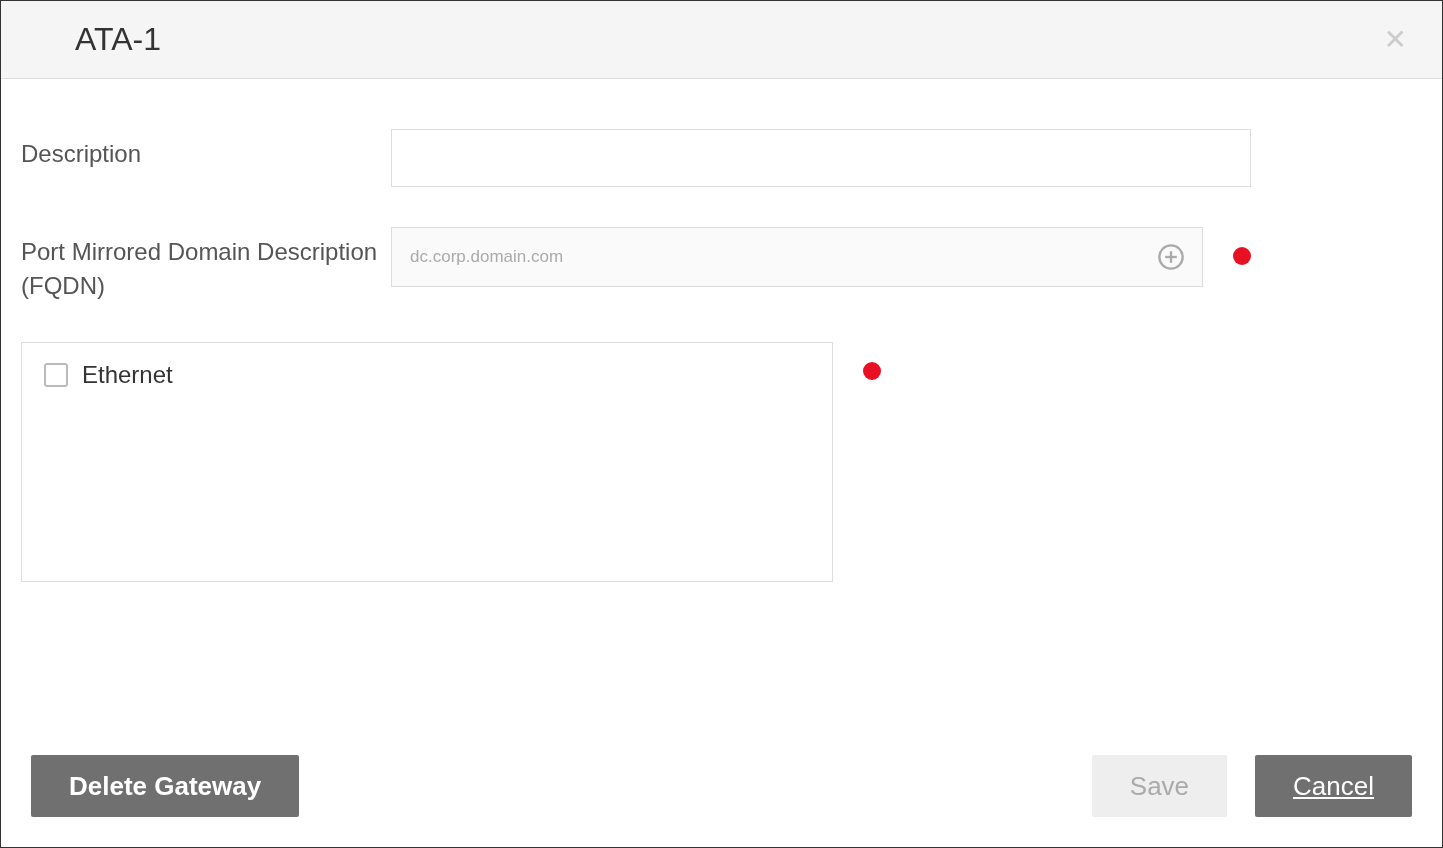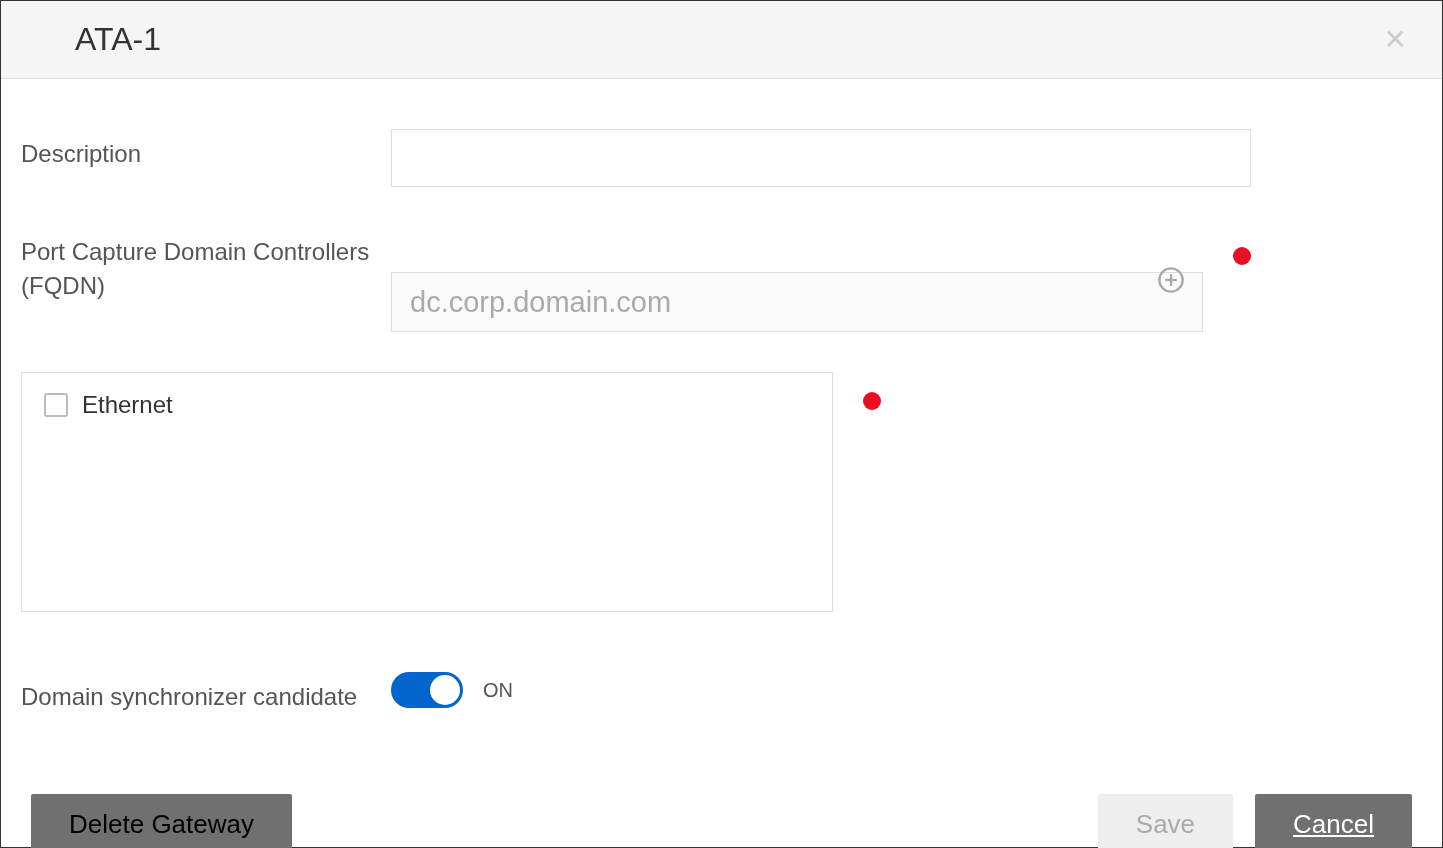--- a/index.html
+++ b/index.html
@@ -216,7 +216,7 @@
     </div>
 
     <div class="form-row">
-      <div class="form-label">Port Capture Domain Controllers (FQDN)</div>
+      <div class="form-label">Port Mirrored Domain Description (FQDN)</div>
       <div class="form-control-wrap">
         <div class="fqdn-wrap">
           <input type="text" class="fqdn-input" placeholder="dc.corp.domain.com" style="">

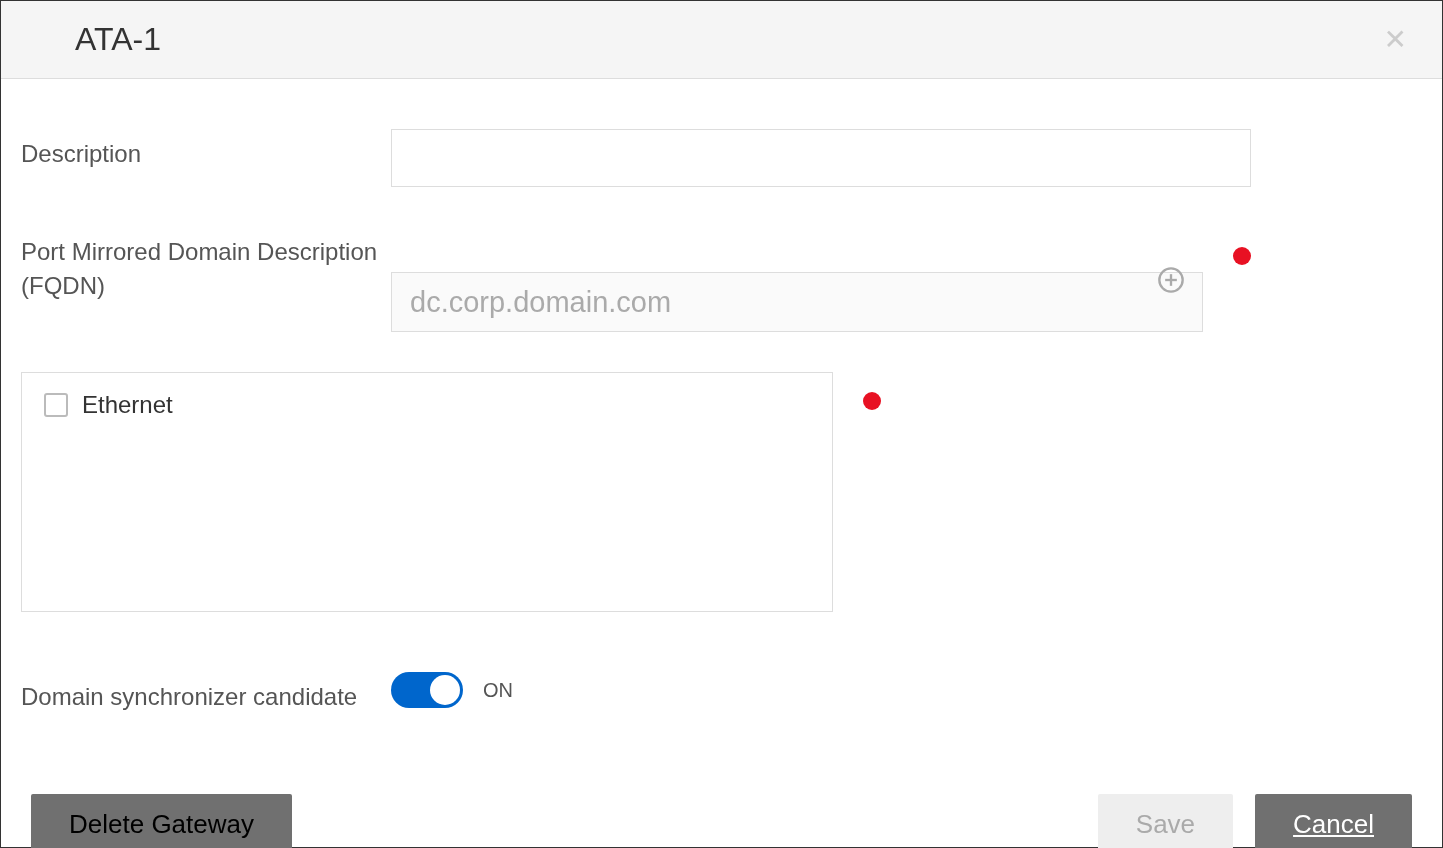--- a/index.html
+++ b/index.html
@@ -87,11 +87,10 @@
       height: 60px;
       border: 1px solid #ddd;
       background: #fafafa;
-      font-size: 29px;
+      font-size: 17px;
       padding: 0 60px 0 18px;
       color: #8b5cf6;
       outline: none;
-      margin-top: 45px;
     }
     .fqdn-input::placeholder {
       color: #aaa;

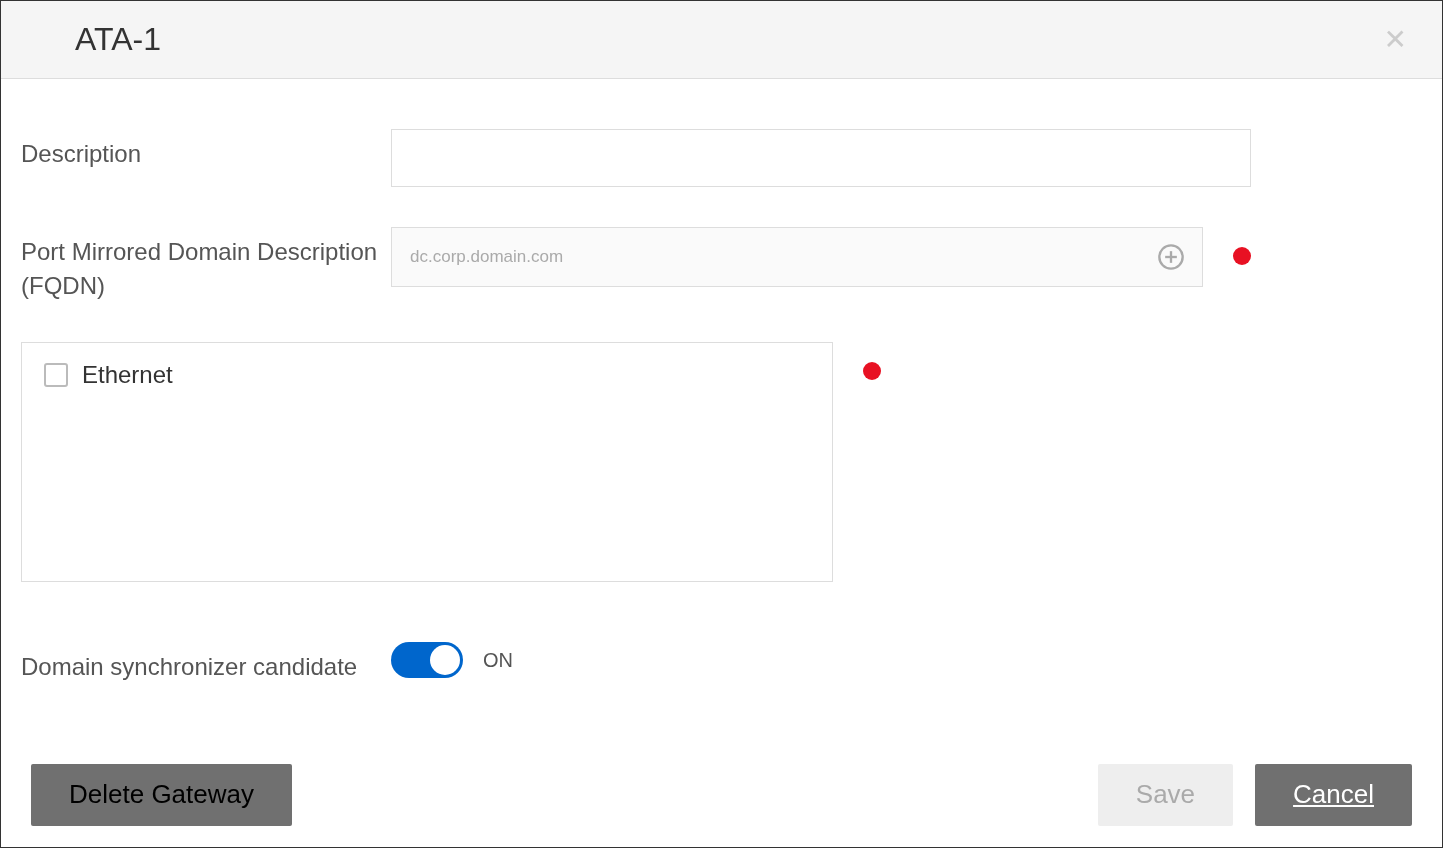--- a/index.html
+++ b/index.html
@@ -241,17 +241,6 @@
       </div>
     </div>
 
-    <div class="form-row" style="margin-top:20px;">
-      <div class="form-label">Domain synchronizer candidate</div>
-      <div class="form-control-wrap">
-        <div class="toggle-row">
-          <div class="toggle">
-            <div class="toggle-knob"></div>
-          </div>
-          <span class="toggle-label">ON</span>
-        </div>
-      </div>
-    </div>
 
   </div>
 

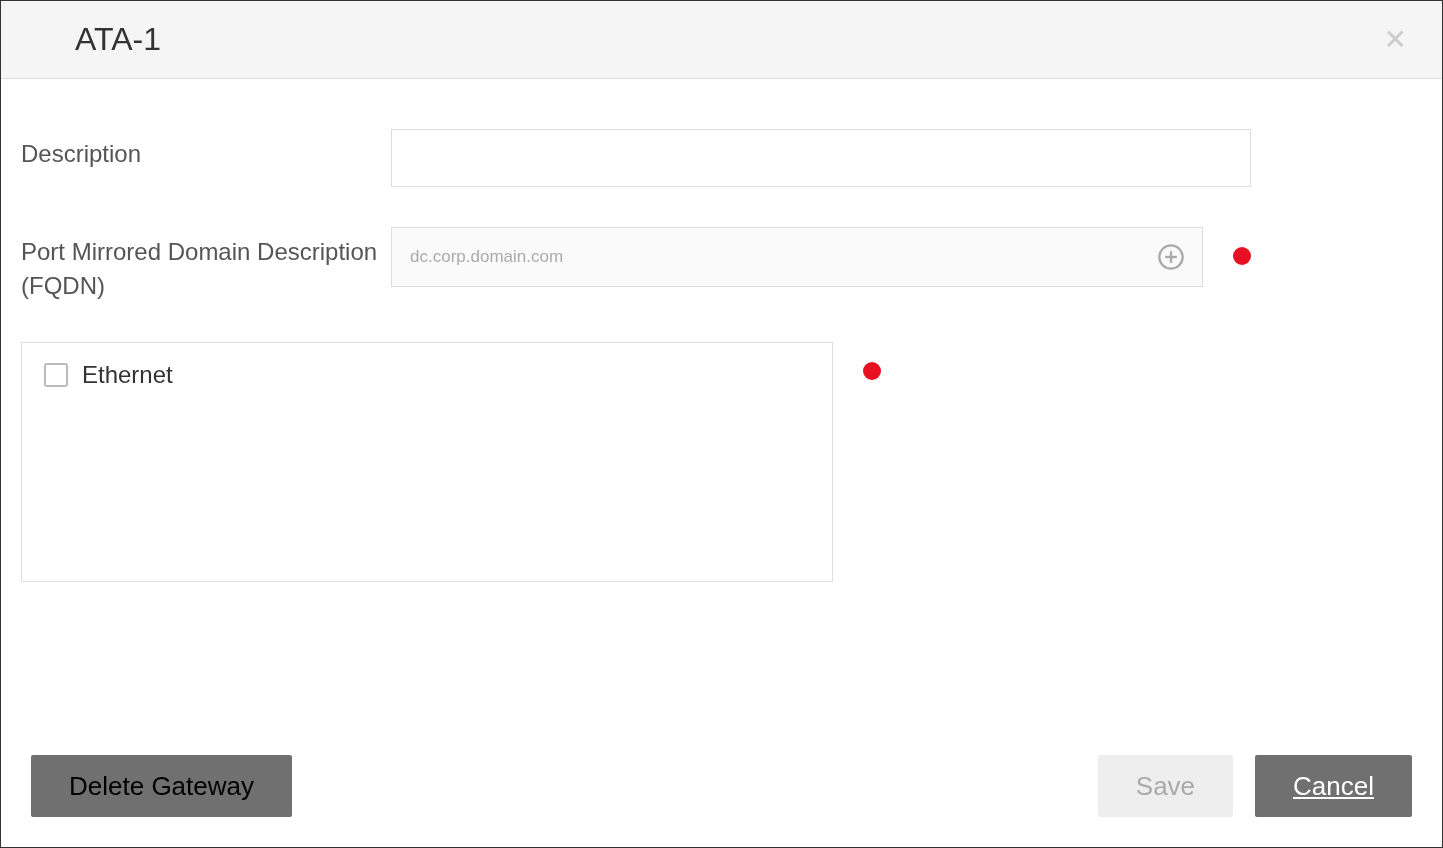--- a/index.html
+++ b/index.html
@@ -183,7 +183,8 @@
     }
     .btn-delete {
       background: #707070;
-      color: #000000;
+      color: #ffffff;
+      font-weight: bold;
     }
     .btn-save {
       background: #eee;

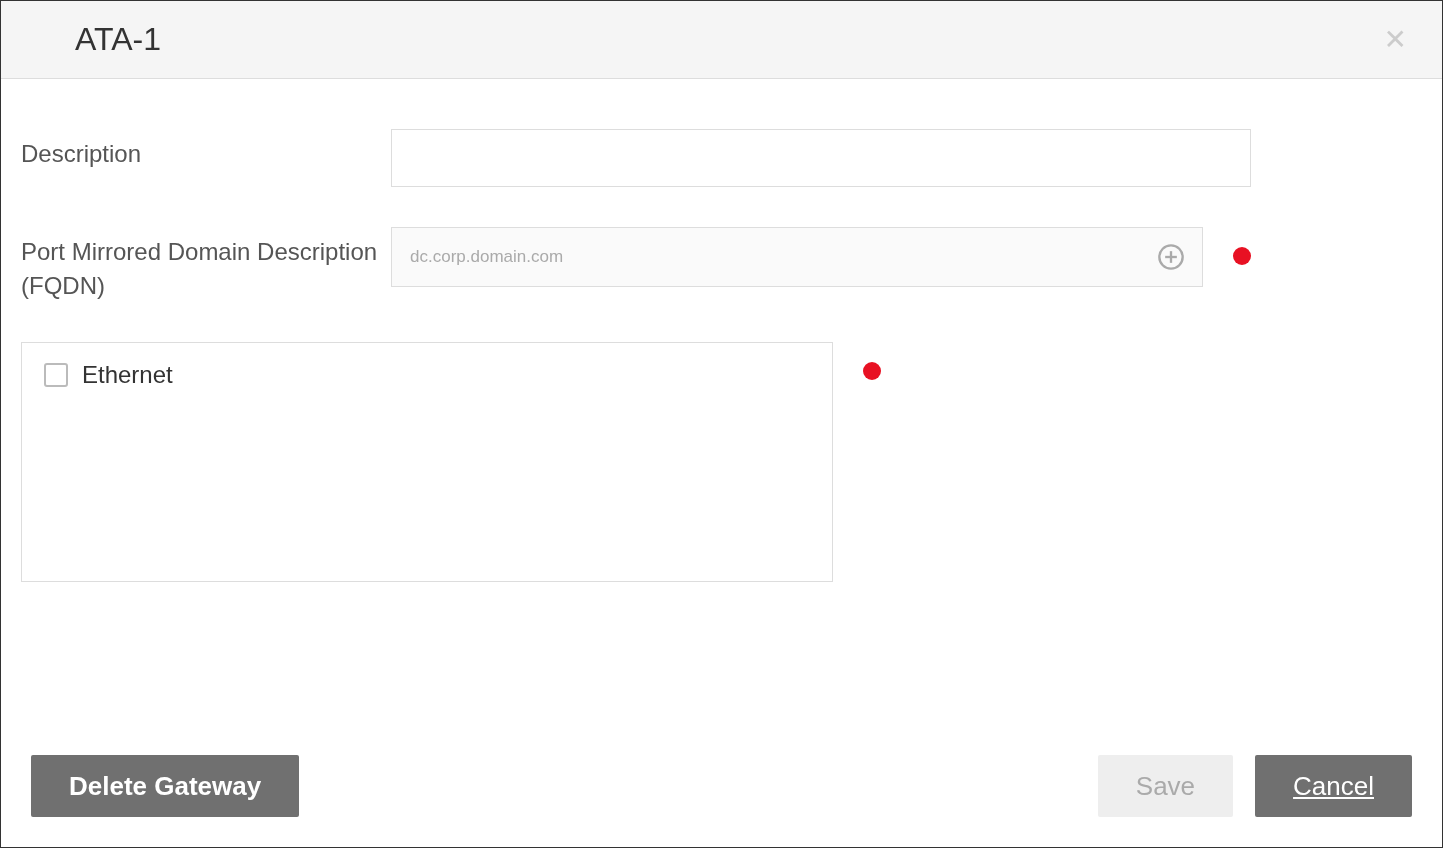--- a/index.html
+++ b/index.html
@@ -171,7 +171,7 @@
     }
     .footer-right {
       display: flex;
-      gap: 22px;
+      gap: 28px;
     }
     .btn {
       height: 62px;

